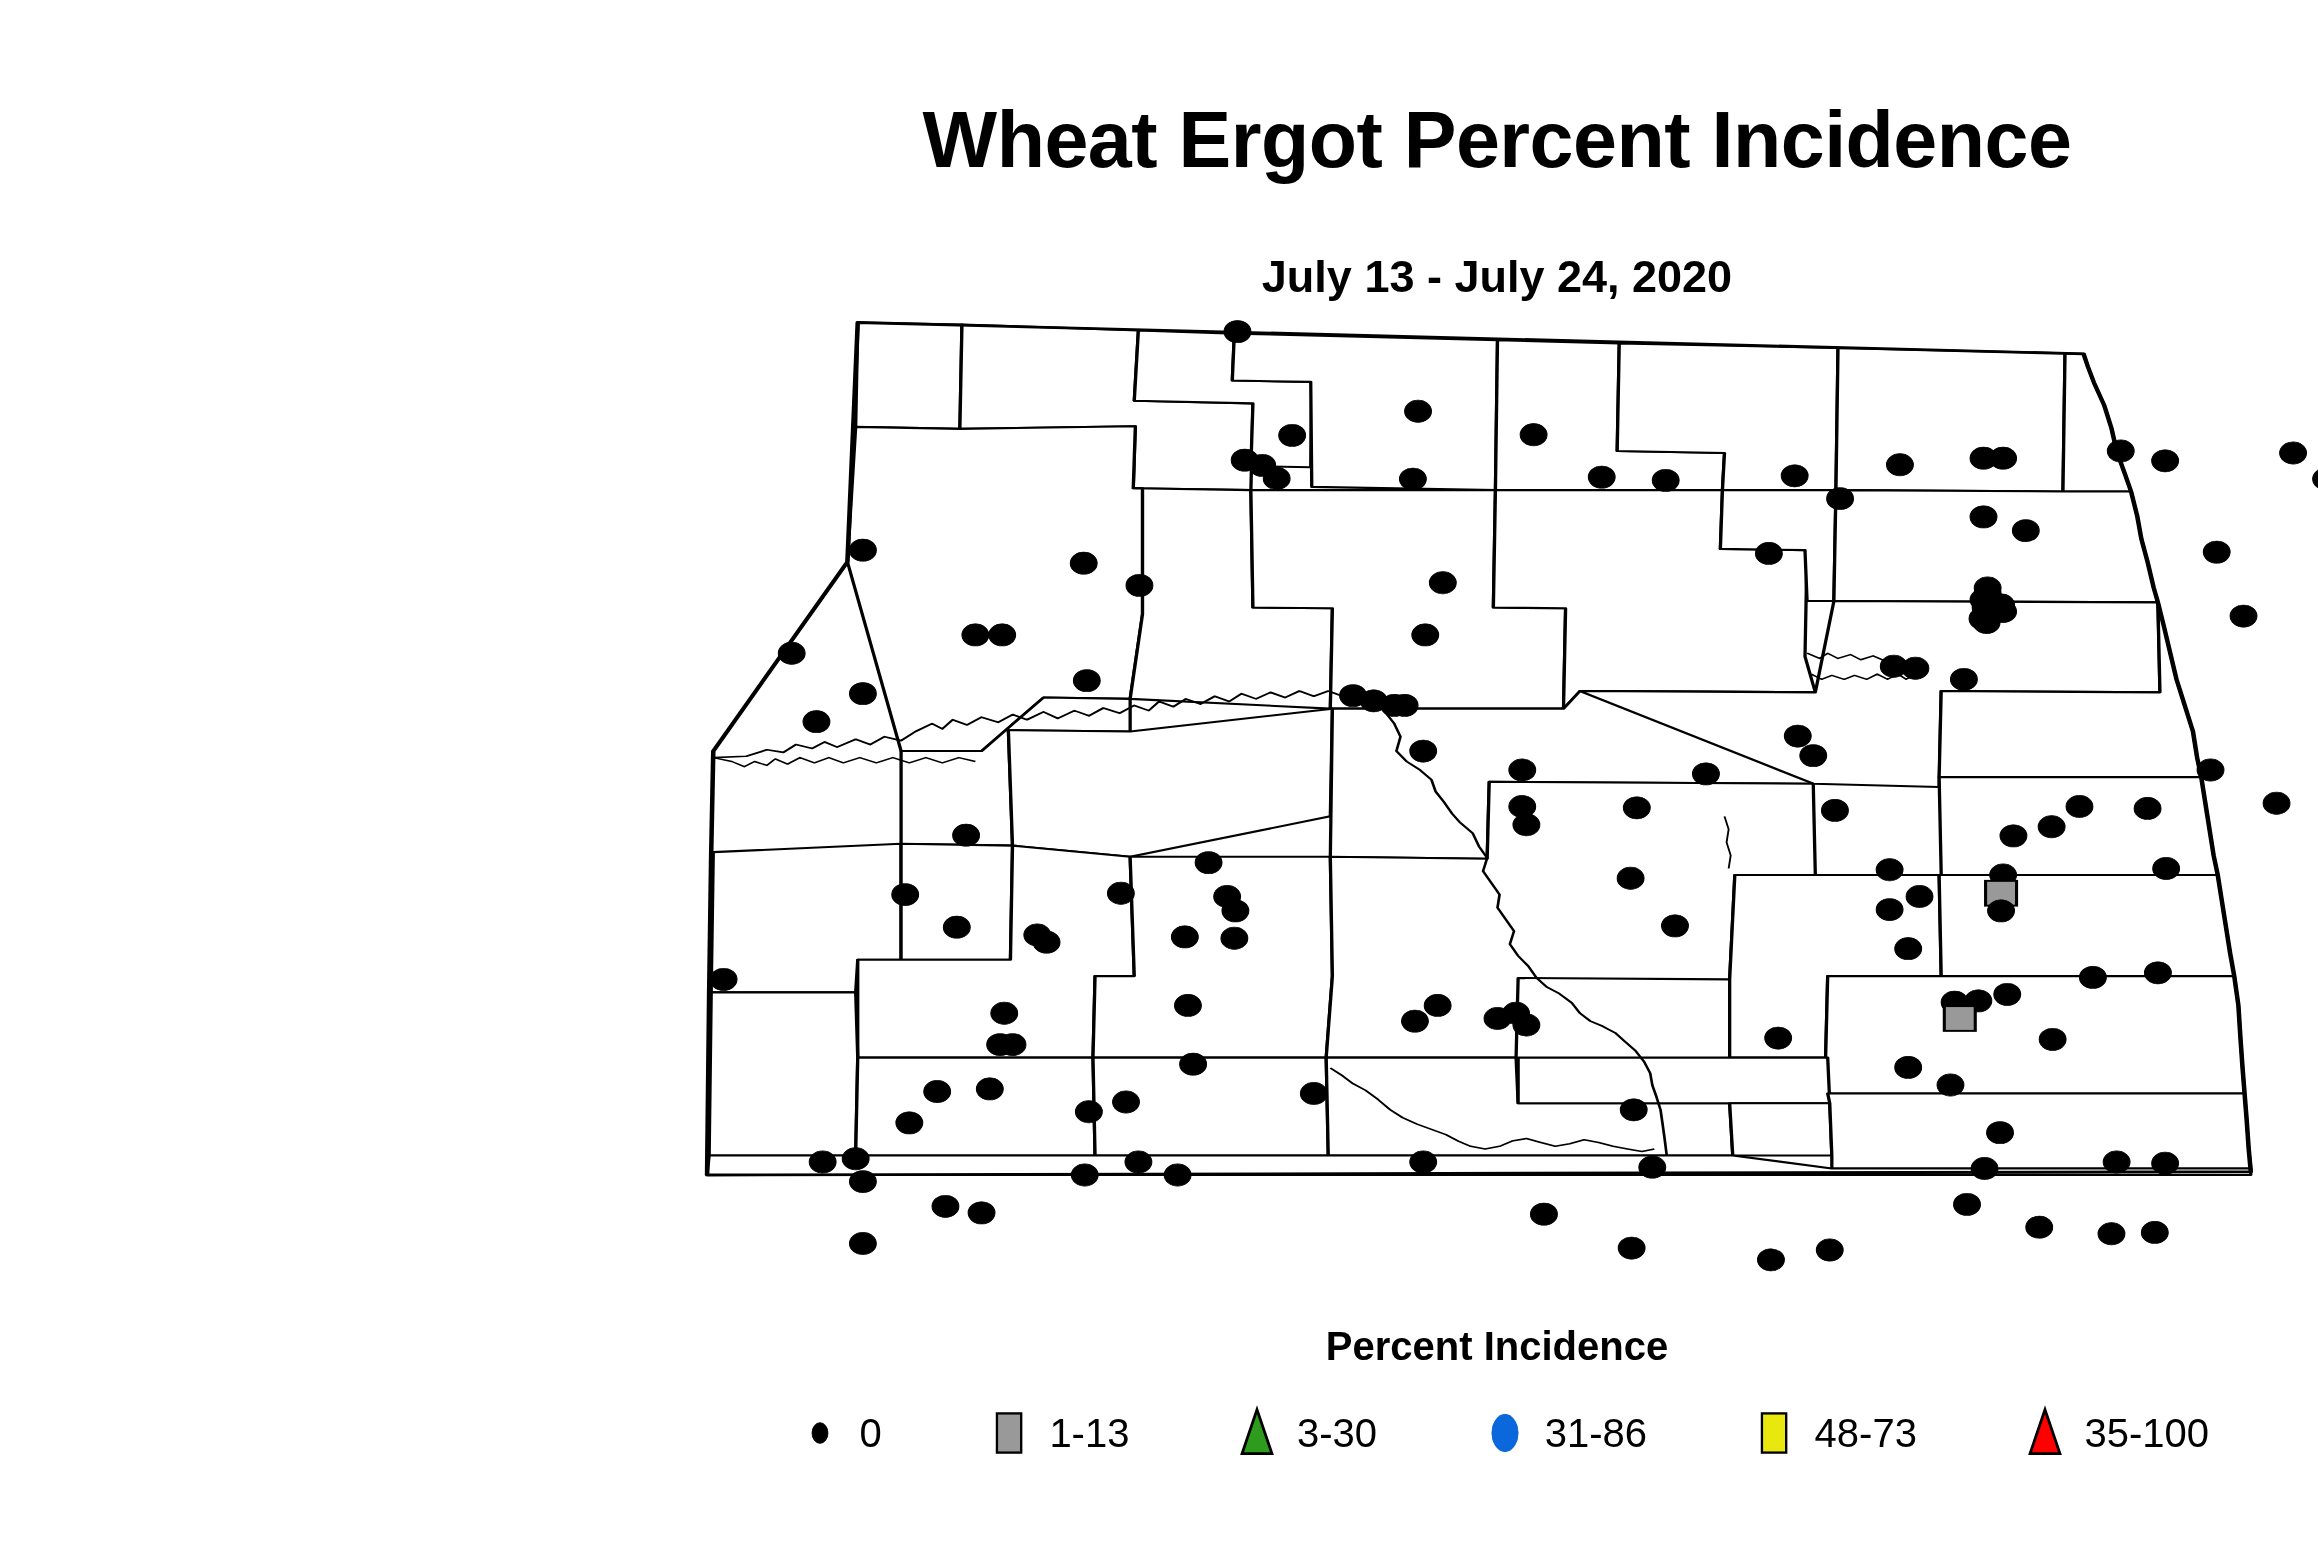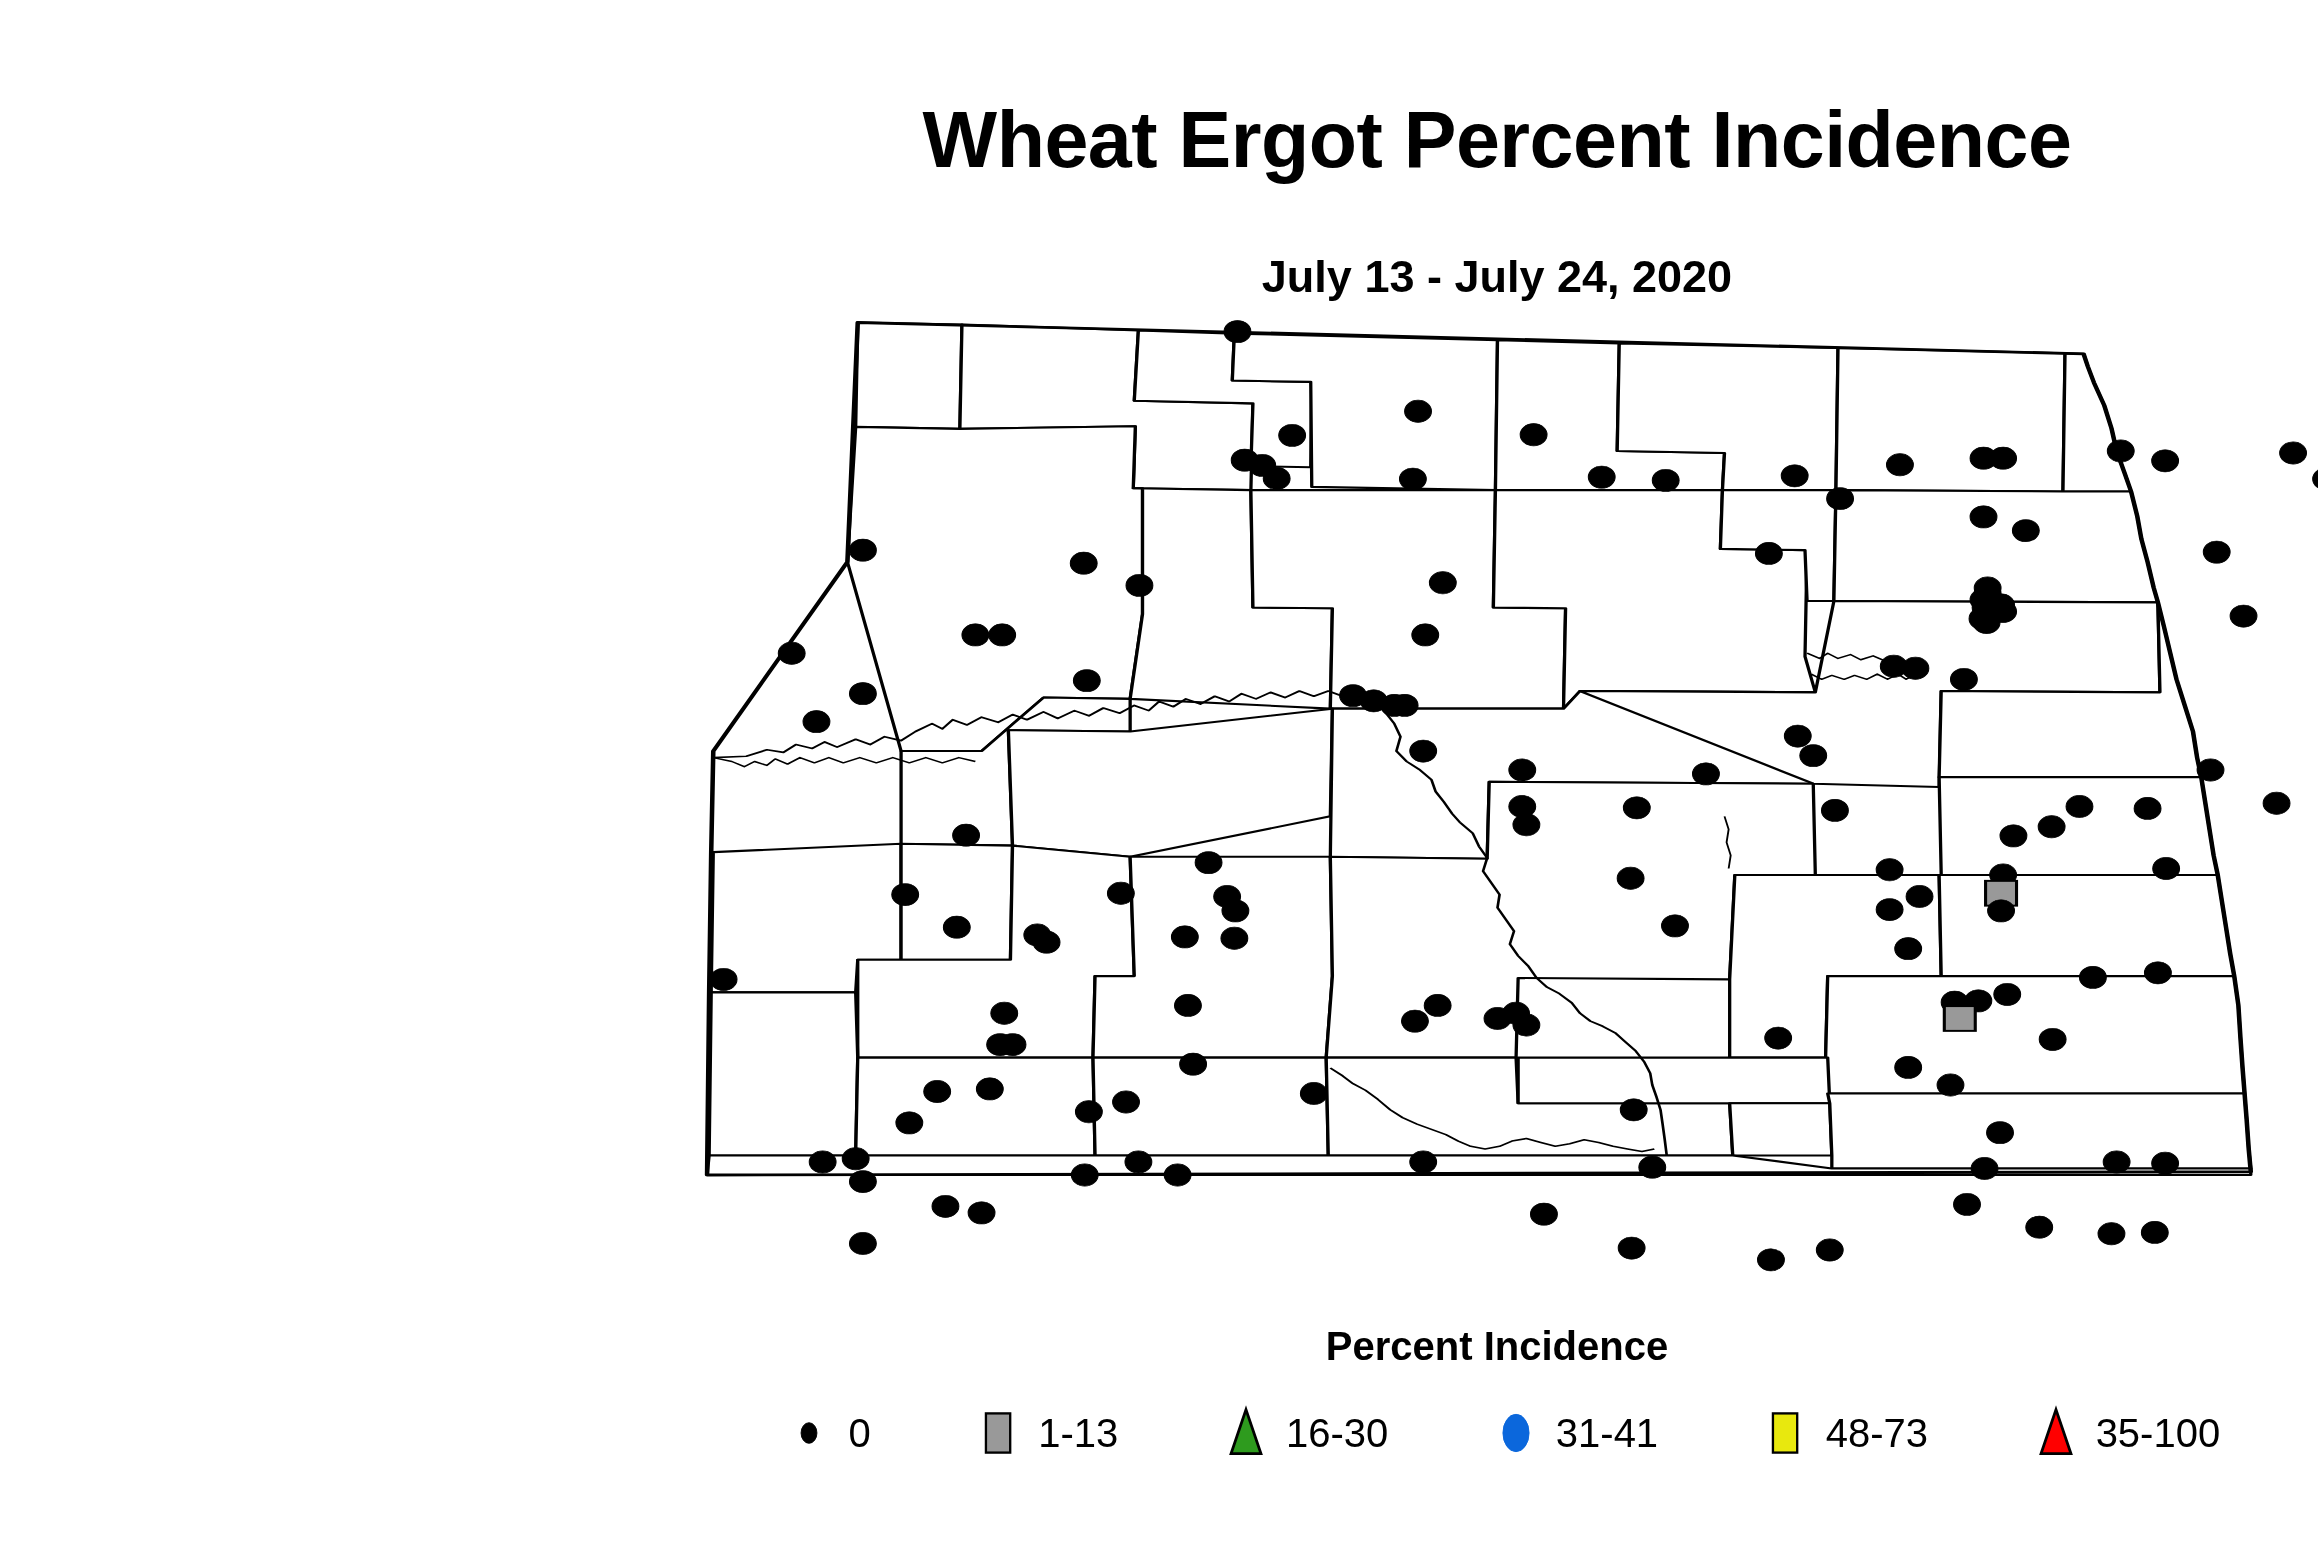--- a/index.html
+++ b/index.html
@@ -339,7 +339,7 @@
               <polygon points="60,10 92,104 28,104" fill="#2E9B1E" stroke="#000000" stroke-width="6"></polygon>
             </svg>
           </div>
-          <div class="legend-label">16-30</div>
+          <div class="legend-label">3-30</div>
         </div>
         <div class="sp"></div>
         <div class="legend-item">

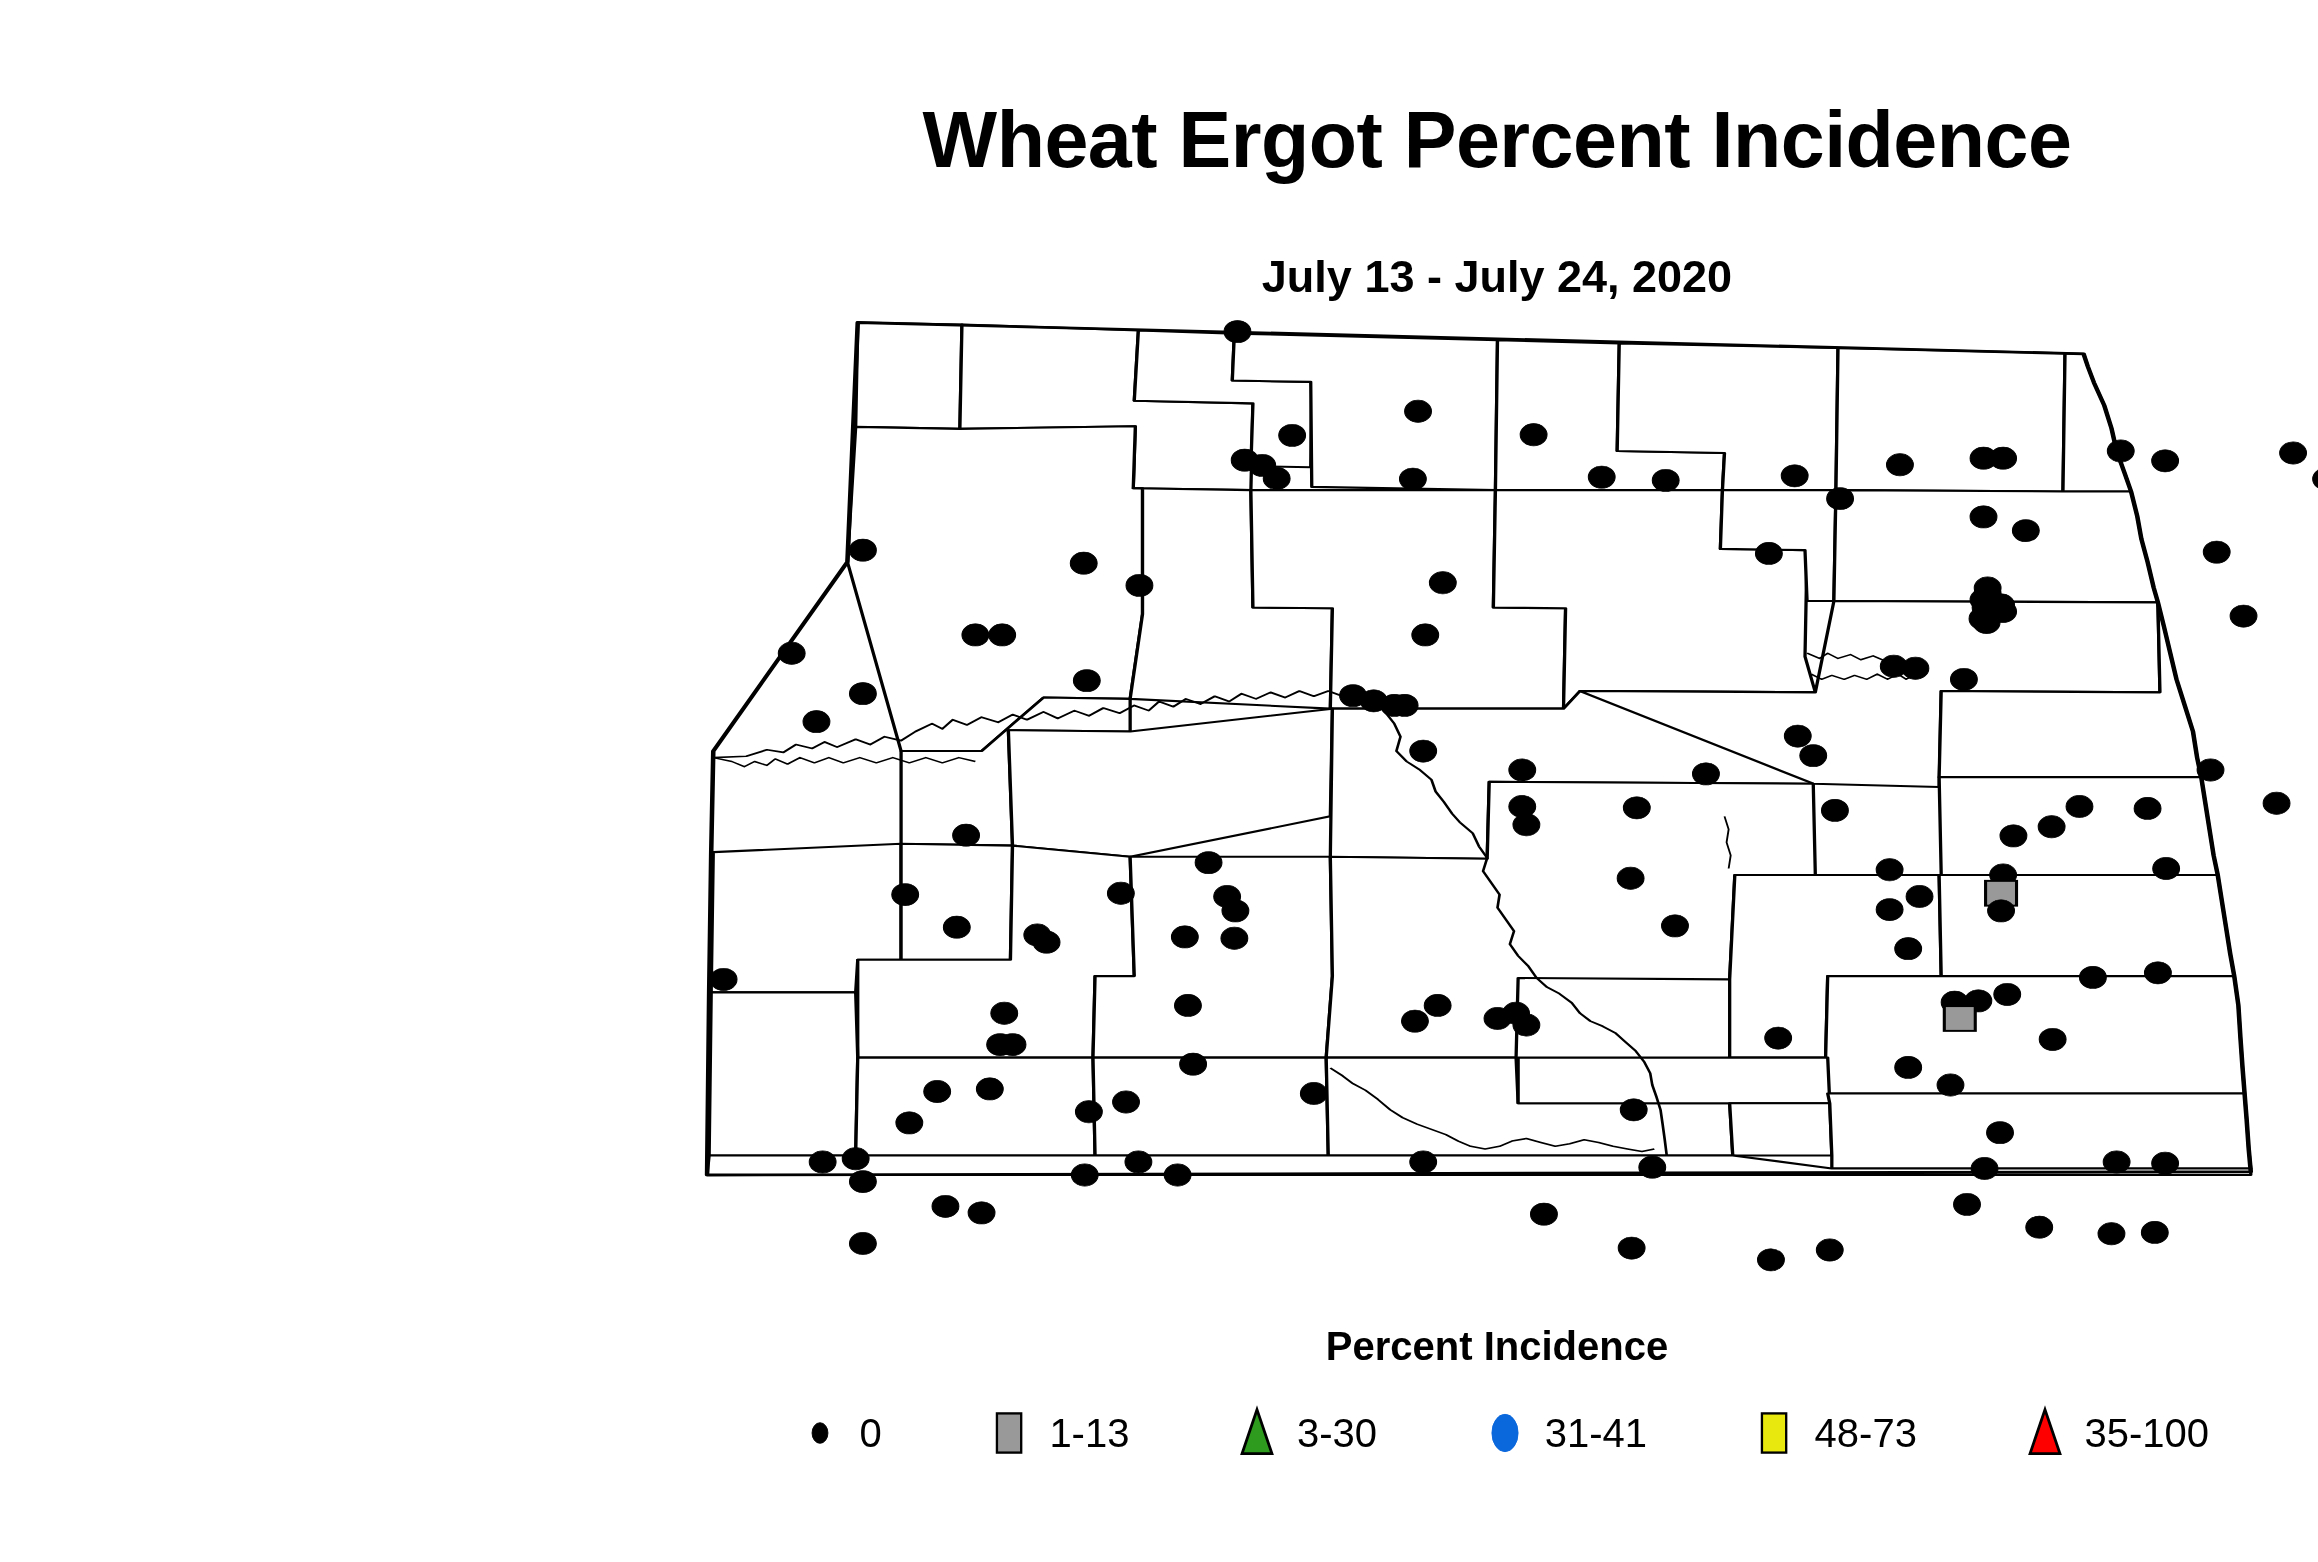--- a/index.html
+++ b/index.html
@@ -348,7 +348,7 @@
               <ellipse cx="60" cy="60" rx="28" ry="40" fill="#0B67DC" stroke="#0B67DC" stroke-width="2"></ellipse>
             </svg>
           </div>
-          <div class="legend-label">31-41</div>
+          <div class="legend-label">31-86</div>
         </div>
         <div class="sp"></div>
         <div class="legend-item">

